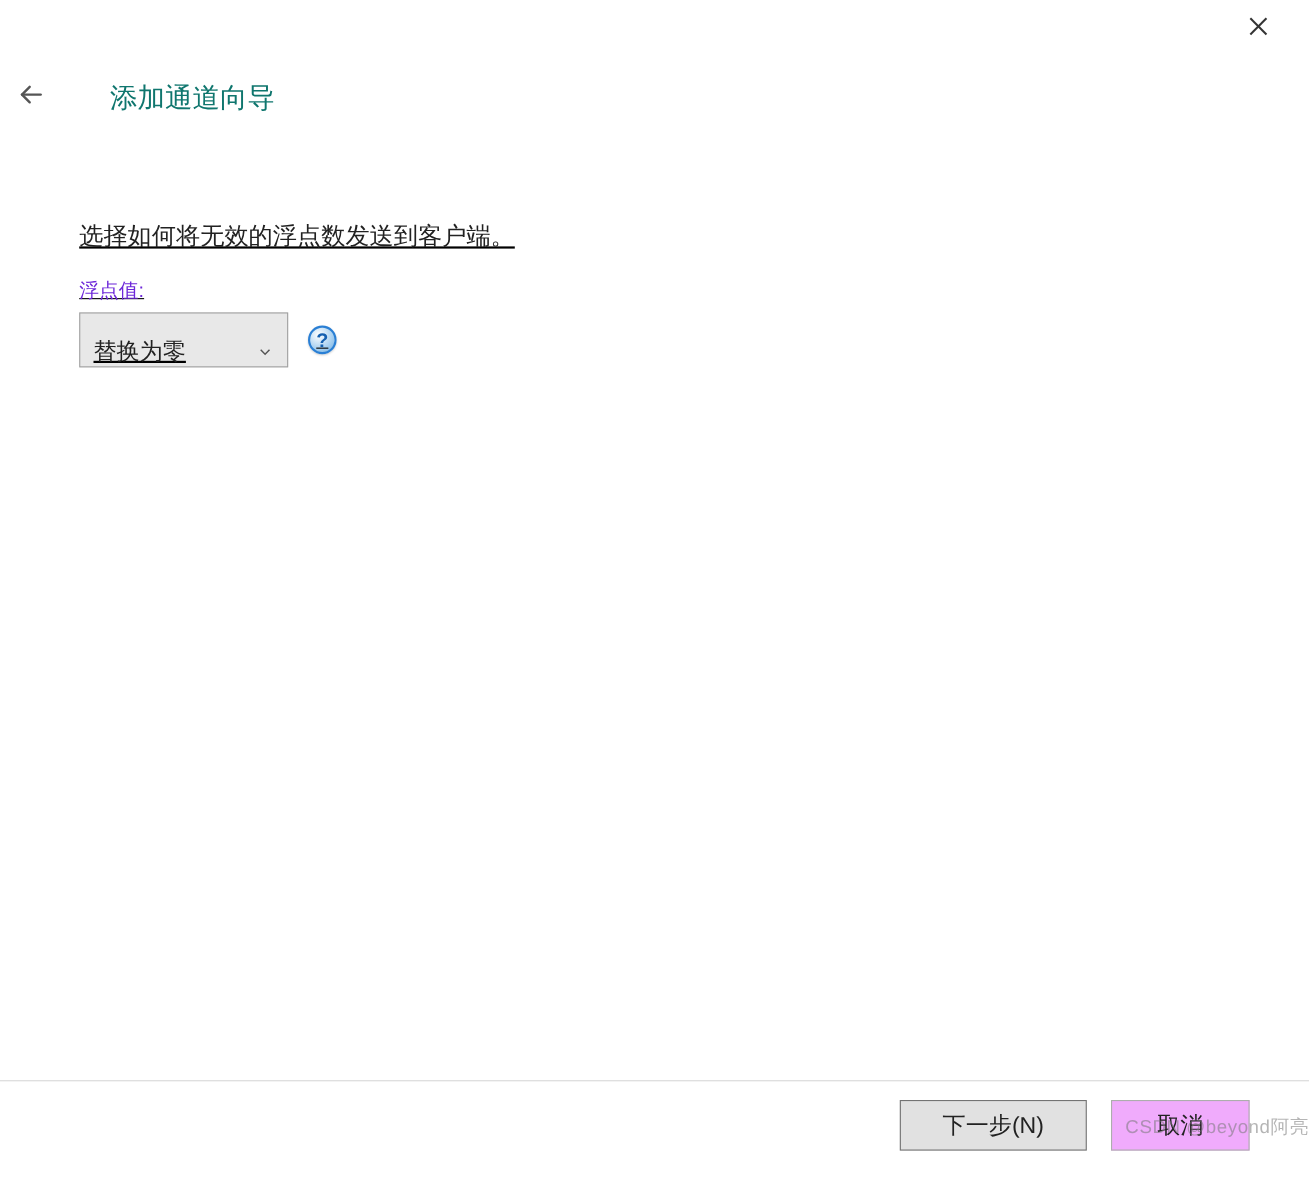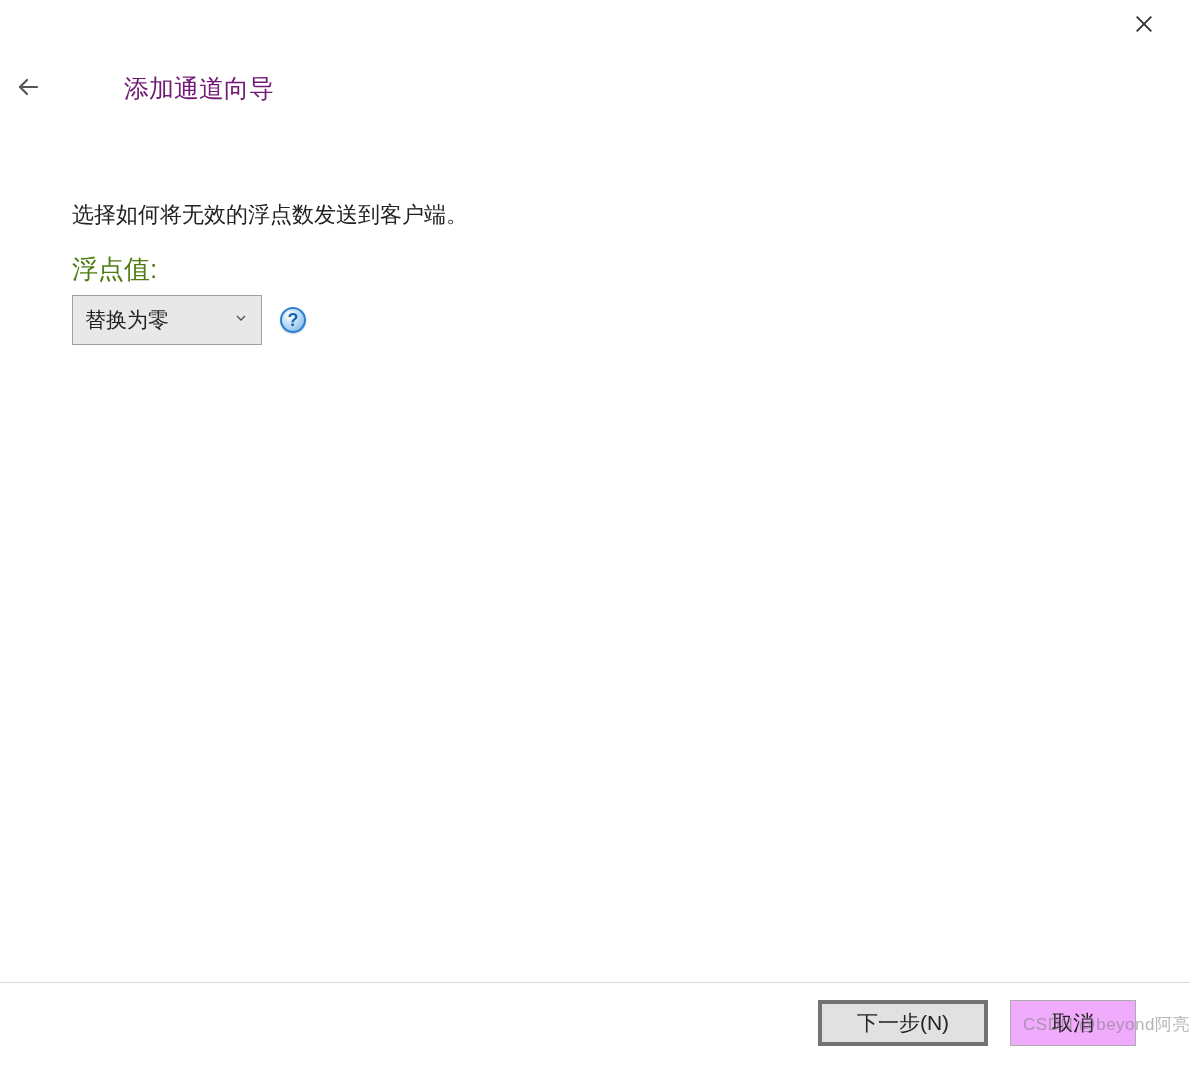--- a/index.html
+++ b/index.html
@@ -54,9 +54,8 @@
     }
     .title {
       font-size: 25px;
-      color: #701a75;
+      color: #0f766e;
       font-weight: 400;
-      margin-left: 24px;
     }
     .content {
       position: absolute;

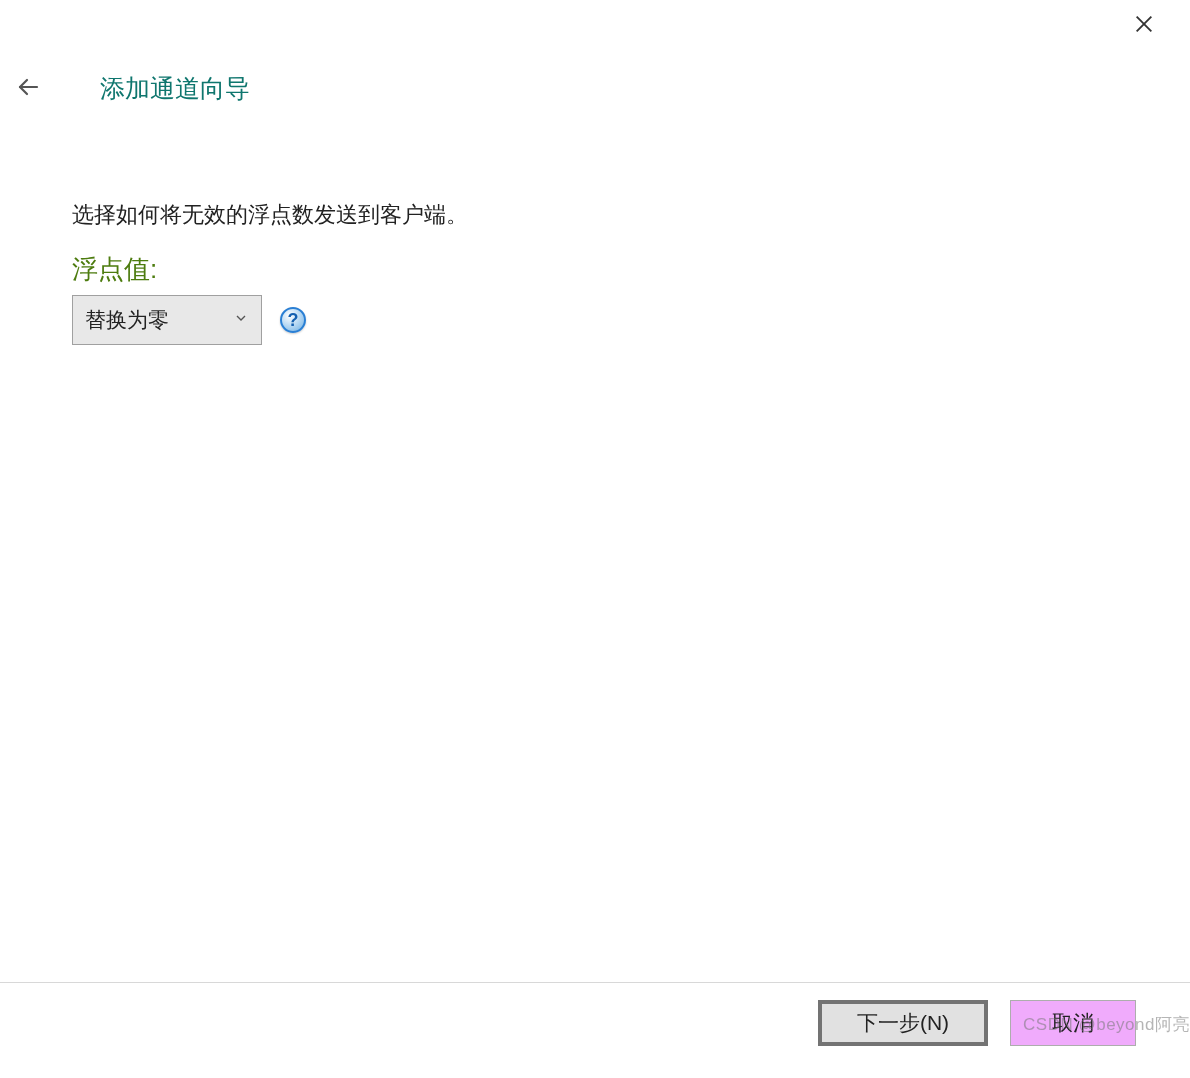--- a/index.html
+++ b/index.html
@@ -62,6 +62,7 @@
       top: 200px;
       left: 72px;
       right: 72px;
+      text-decoration: underline;
     }
     .description {
       font-size: 22px;

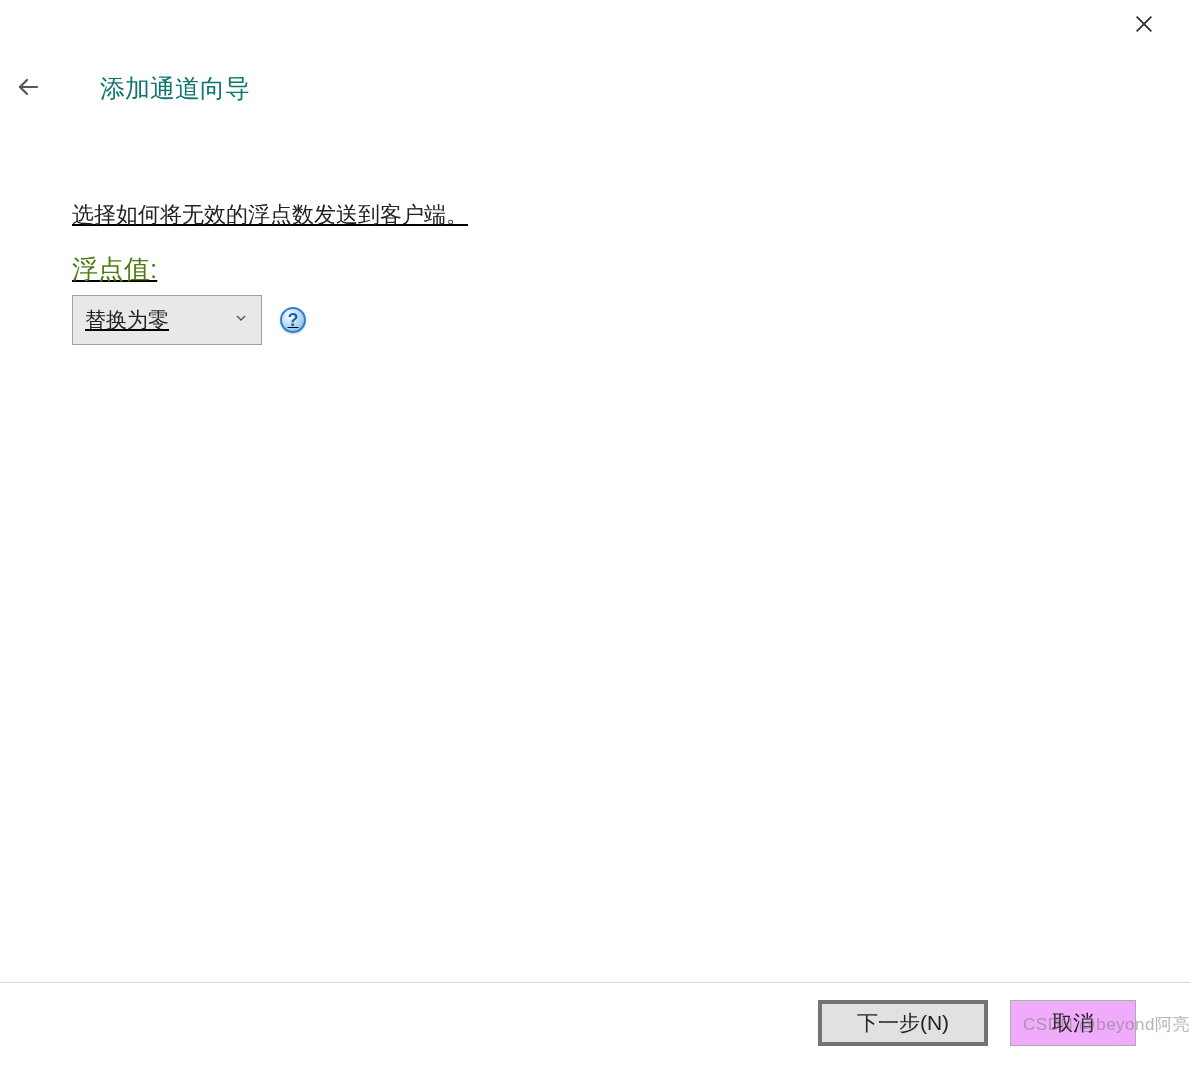--- a/index.html
+++ b/index.html
@@ -70,8 +70,8 @@
       margin-bottom: 22px;
     }
     .field-label {
-      font-size: 26px;
-      color: #4d7c0f;
+      font-size: 18px;
+      color: #6d28d9;
       margin-bottom: 8px;
     }
     .field-row {

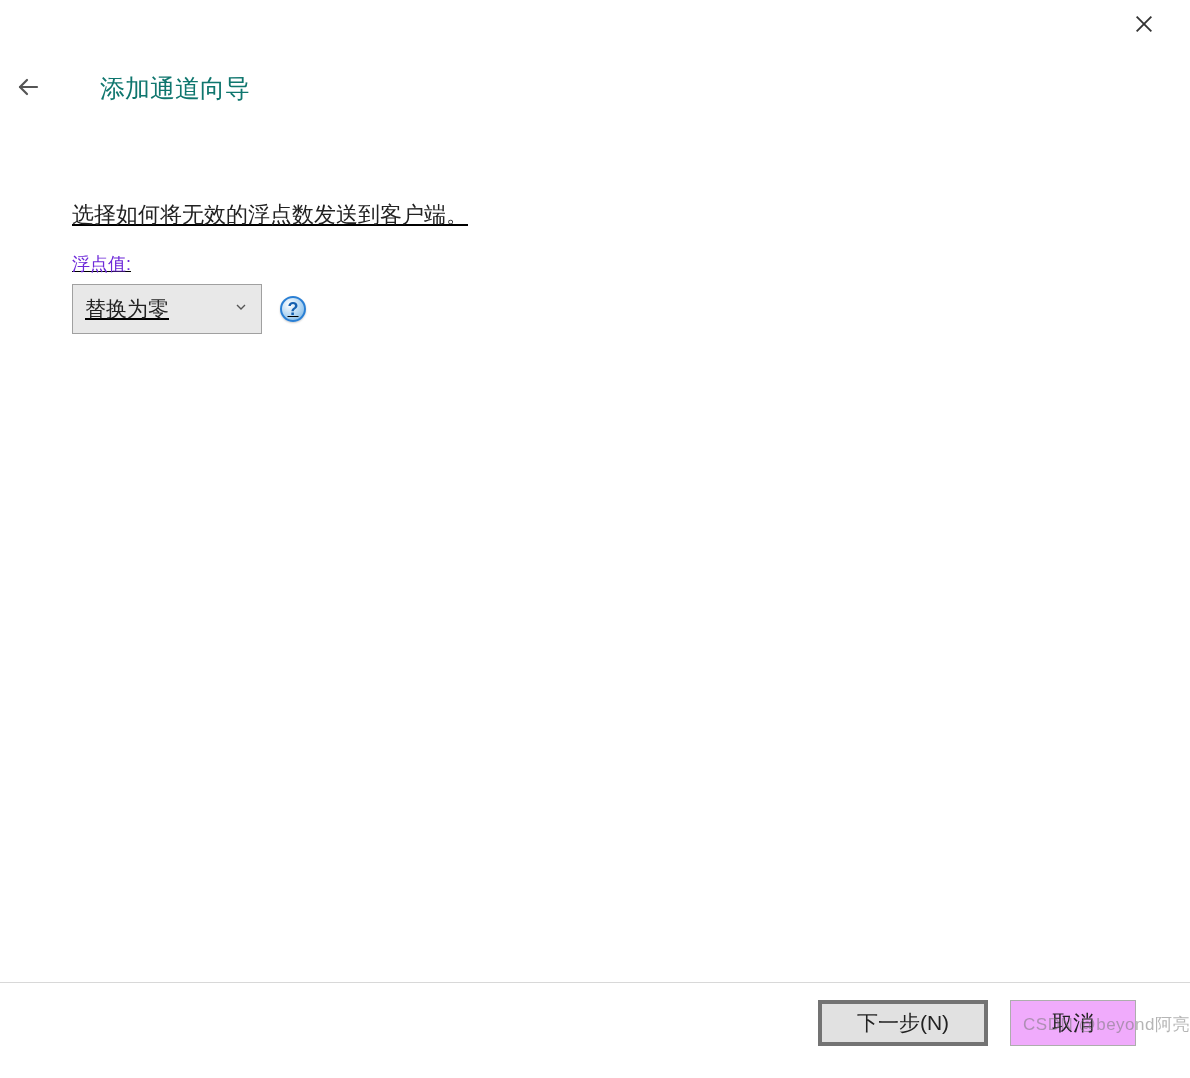--- a/index.html
+++ b/index.html
@@ -86,7 +86,7 @@
       background: #e8e8e8;
       border: 1px solid #a0a0a0;
       display: flex;
-      align-items: center;
+      align-items: flex-end;
       padding: 0 12px;
       cursor: pointer;
     }

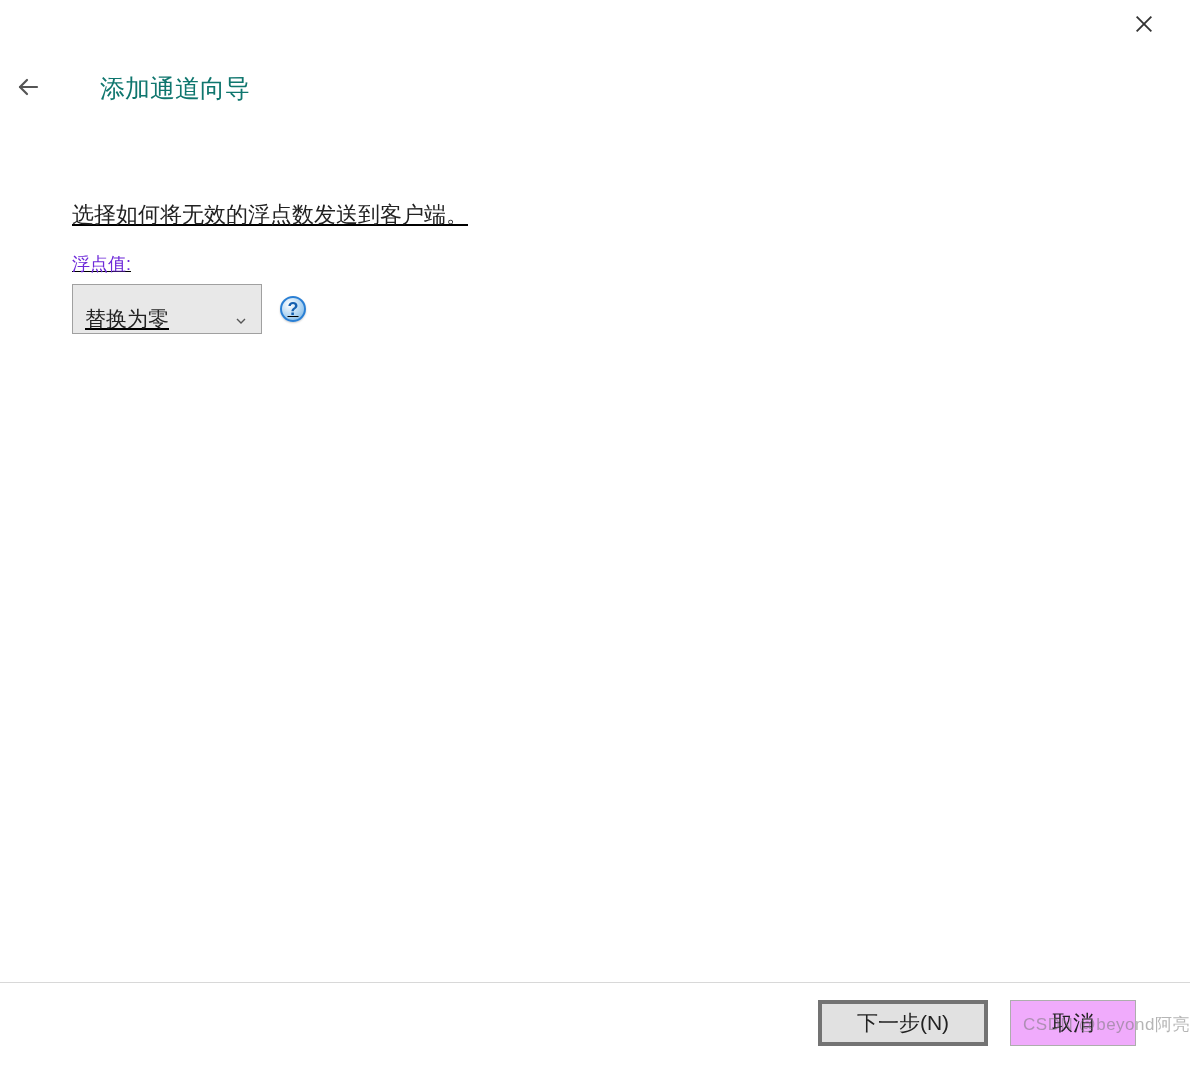--- a/index.html
+++ b/index.html
@@ -143,7 +143,7 @@
       padding: 0 18px;
     }
     .btn-primary {
-      border: 4px solid #737373;
+      border: 1px solid #737373;
       background: #e1e1e1;
       min-width: 170px;
     }

